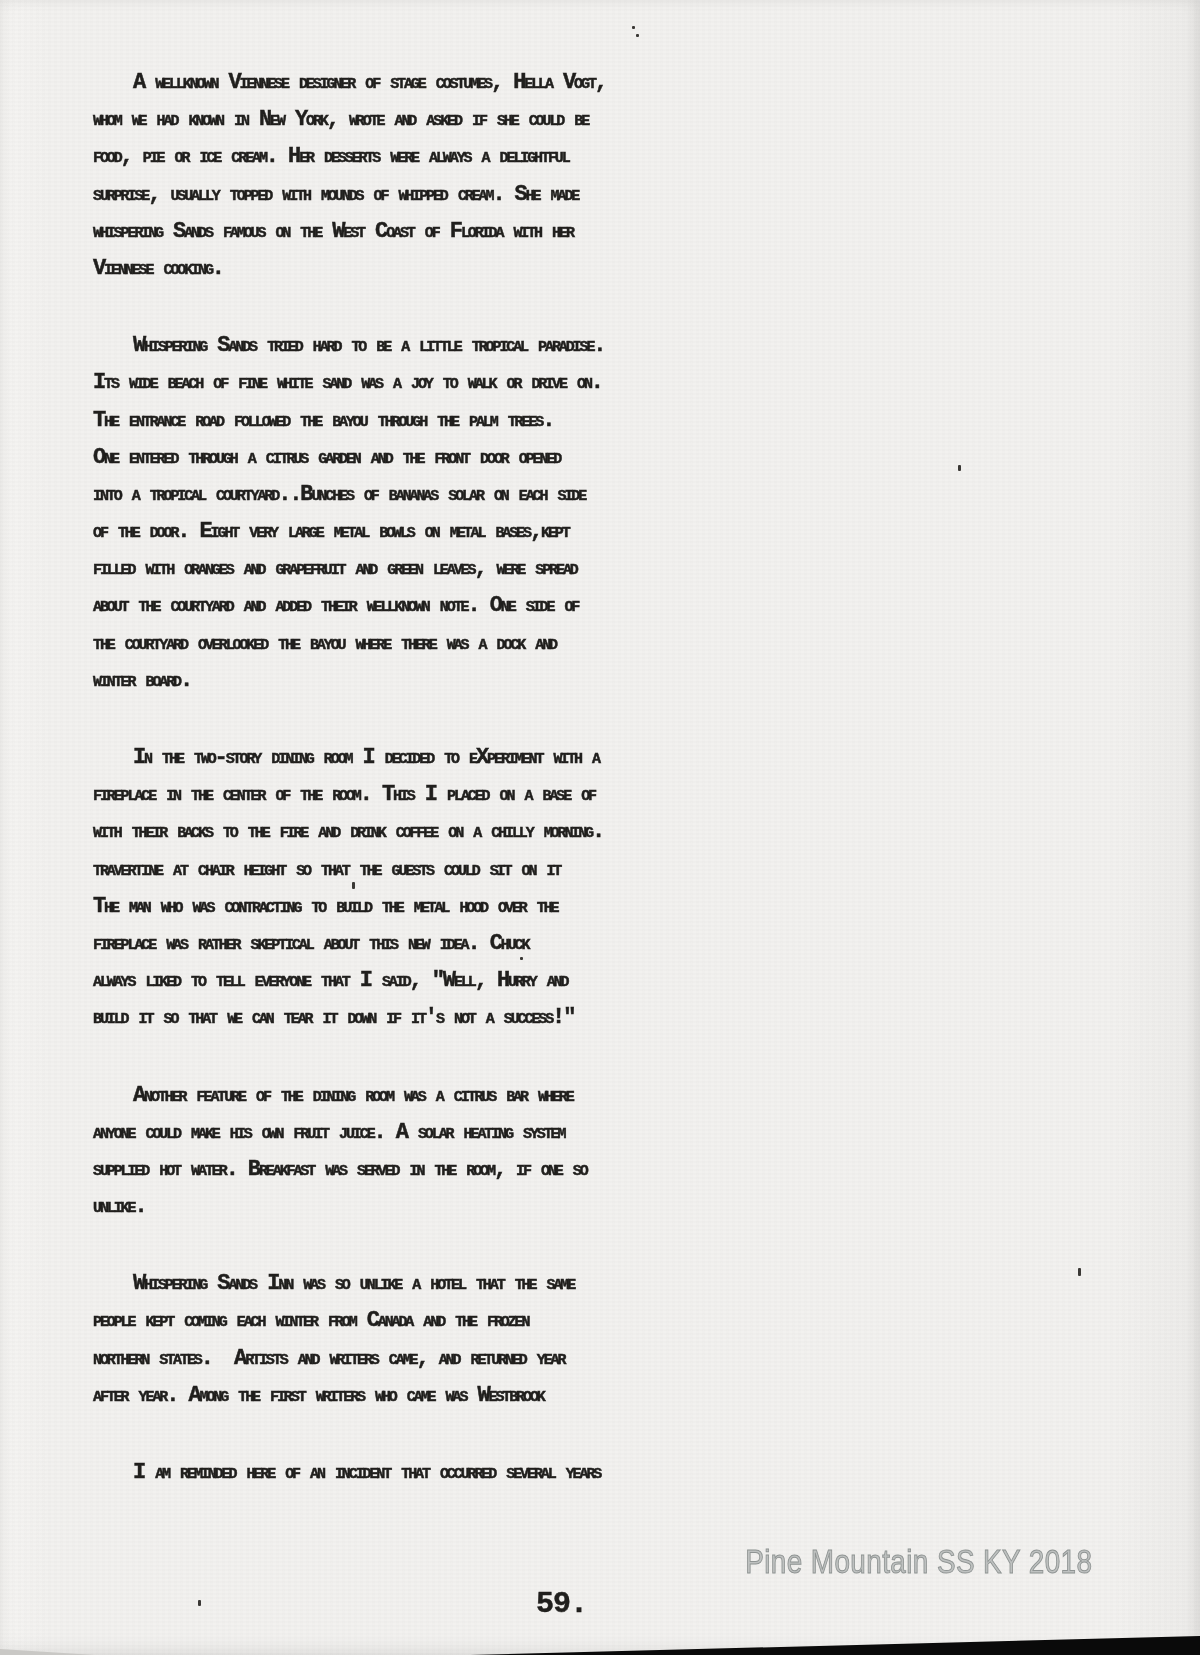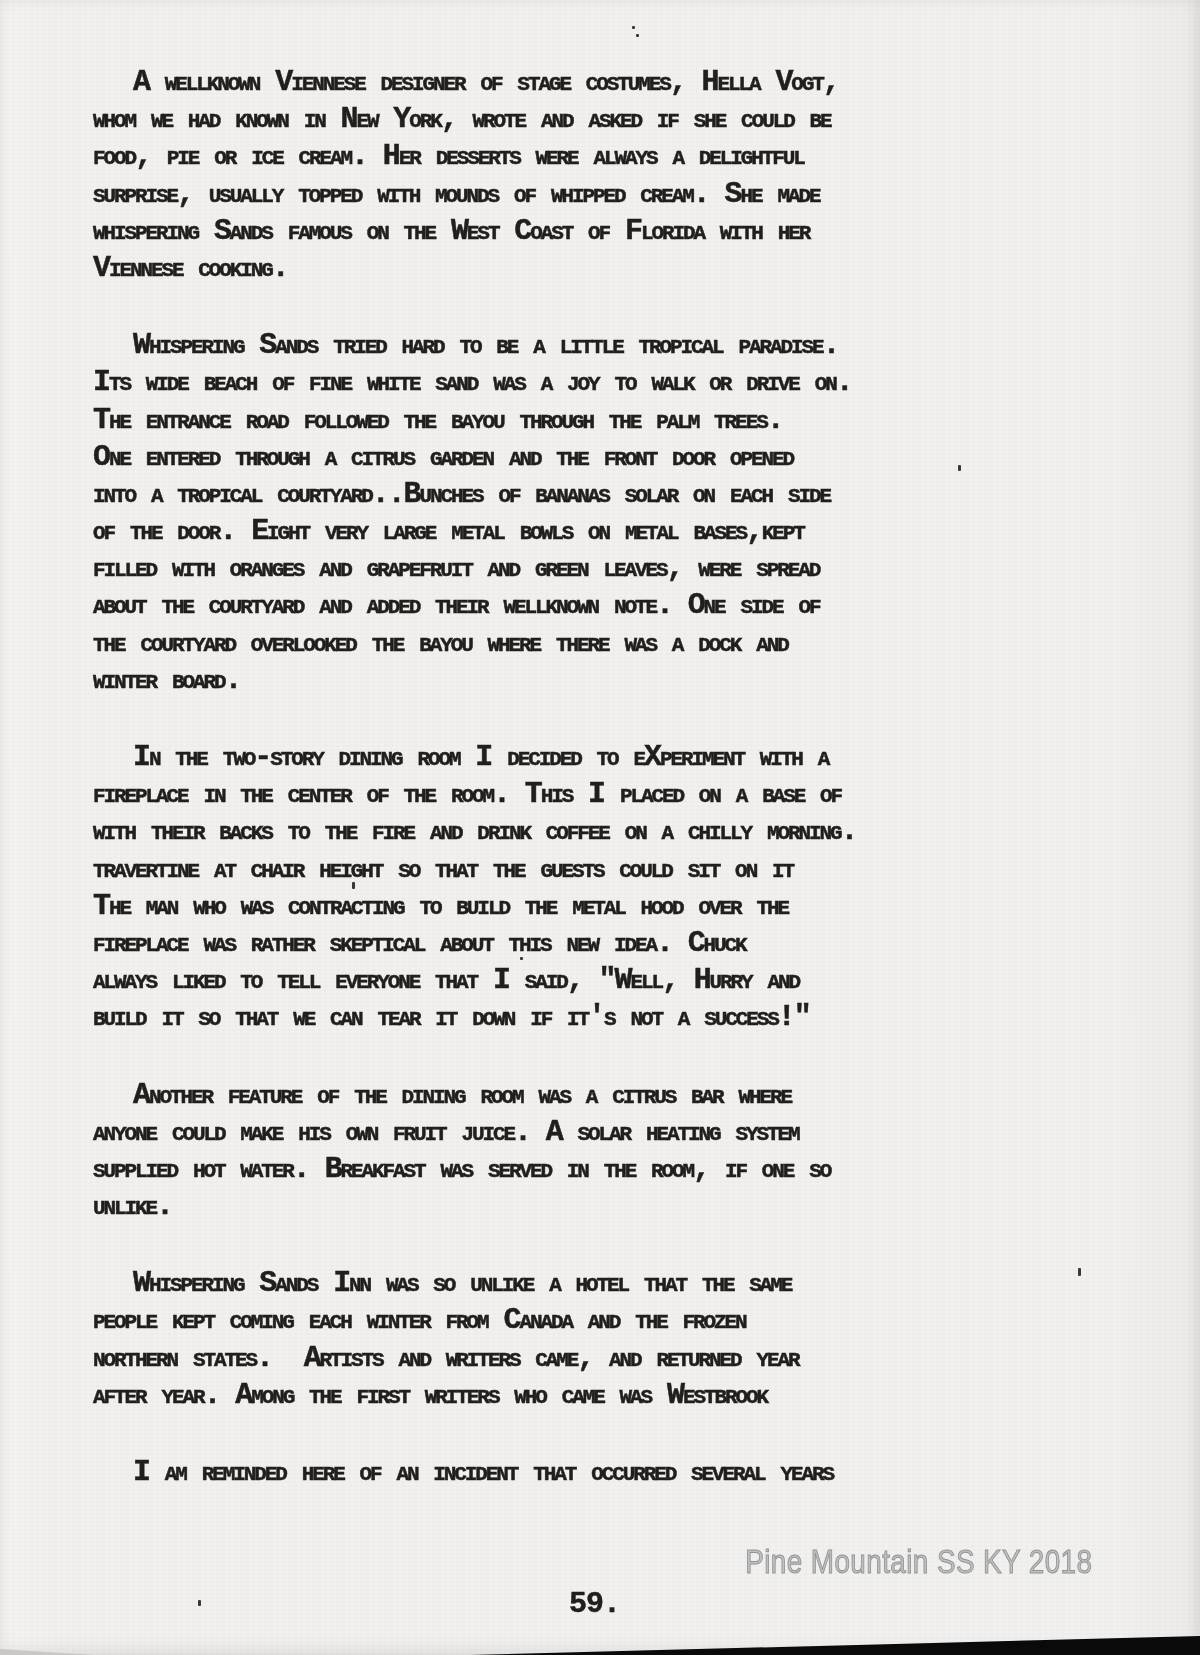--- a/index.html
+++ b/index.html
@@ -24,7 +24,7 @@
     left:93px;top:64px;width:1010px;
     font-variant:small-caps;
     font-weight:700;
-    font-size:30px;
+    font-size:22px;
     letter-spacing:-2.1px;
     color:#201f1d;
     -webkit-text-stroke:0.5px #201f1d;

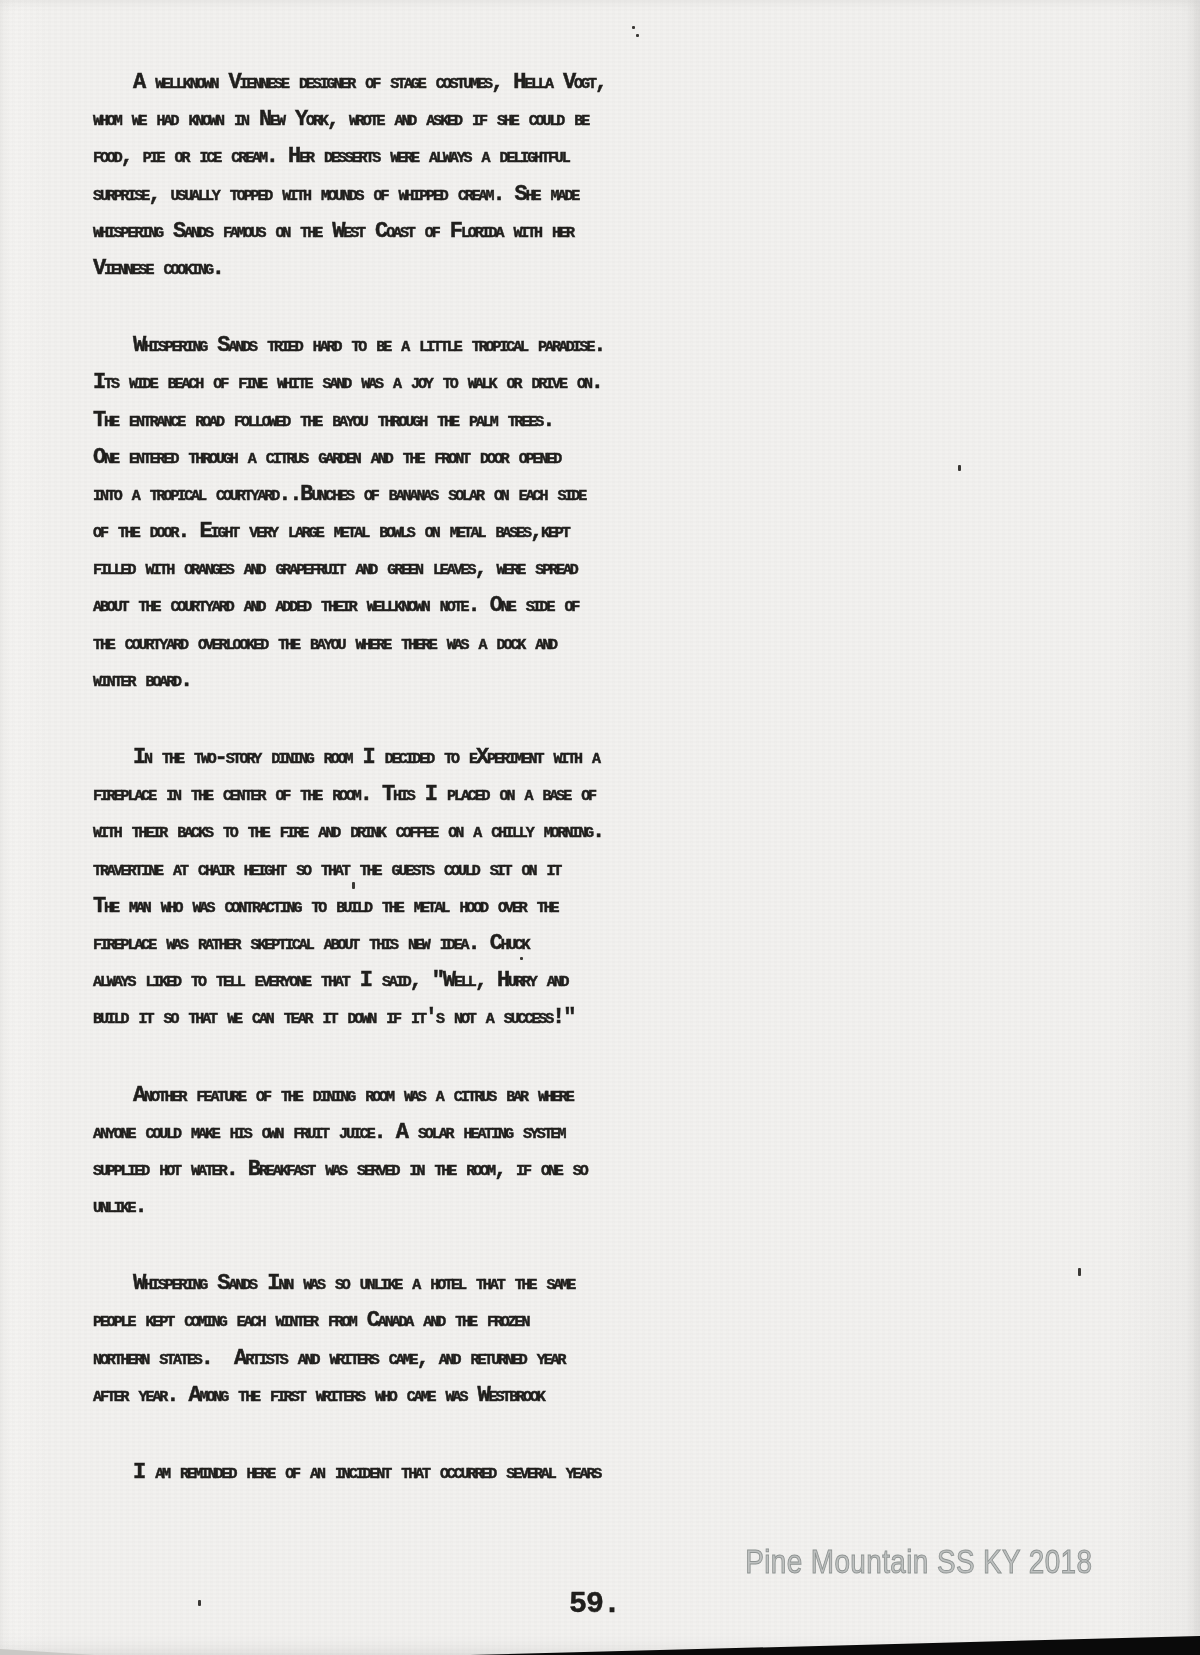--- a/index.html
+++ b/index.html
@@ -49,7 +49,7 @@
   }
   .page-number{
     position:absolute;
-    left:569px;top:1586px;
+    left:536px;top:1586px;
     font-variant:small-caps;
     font-weight:700;
     font-size:30px;line-height:36px;

